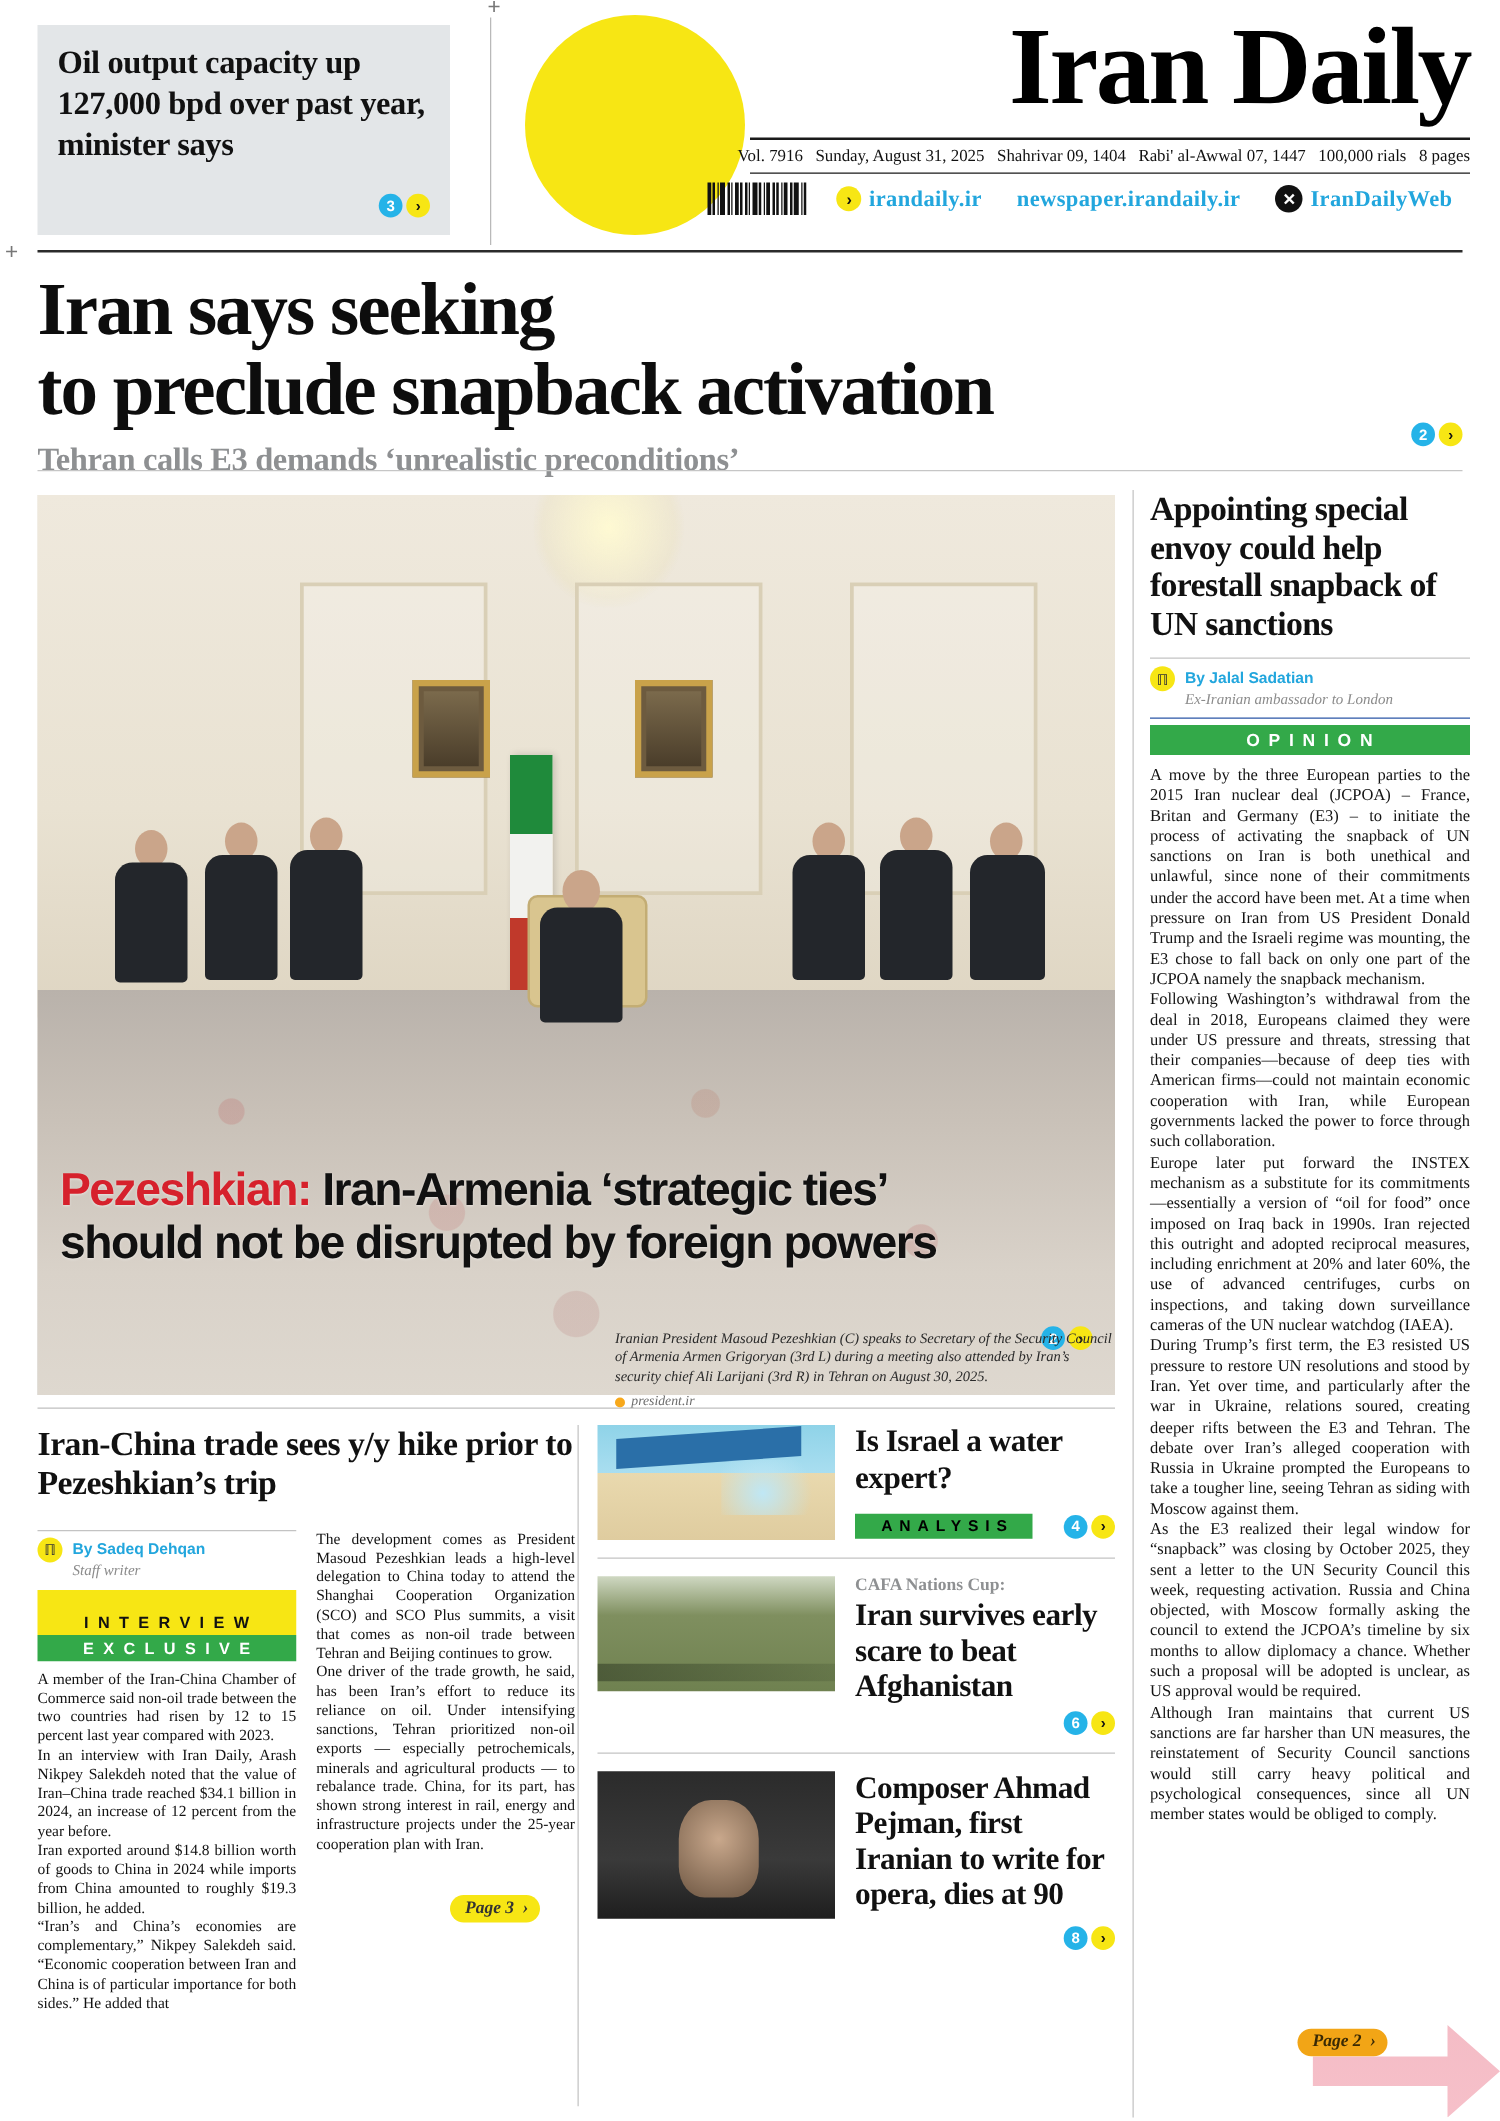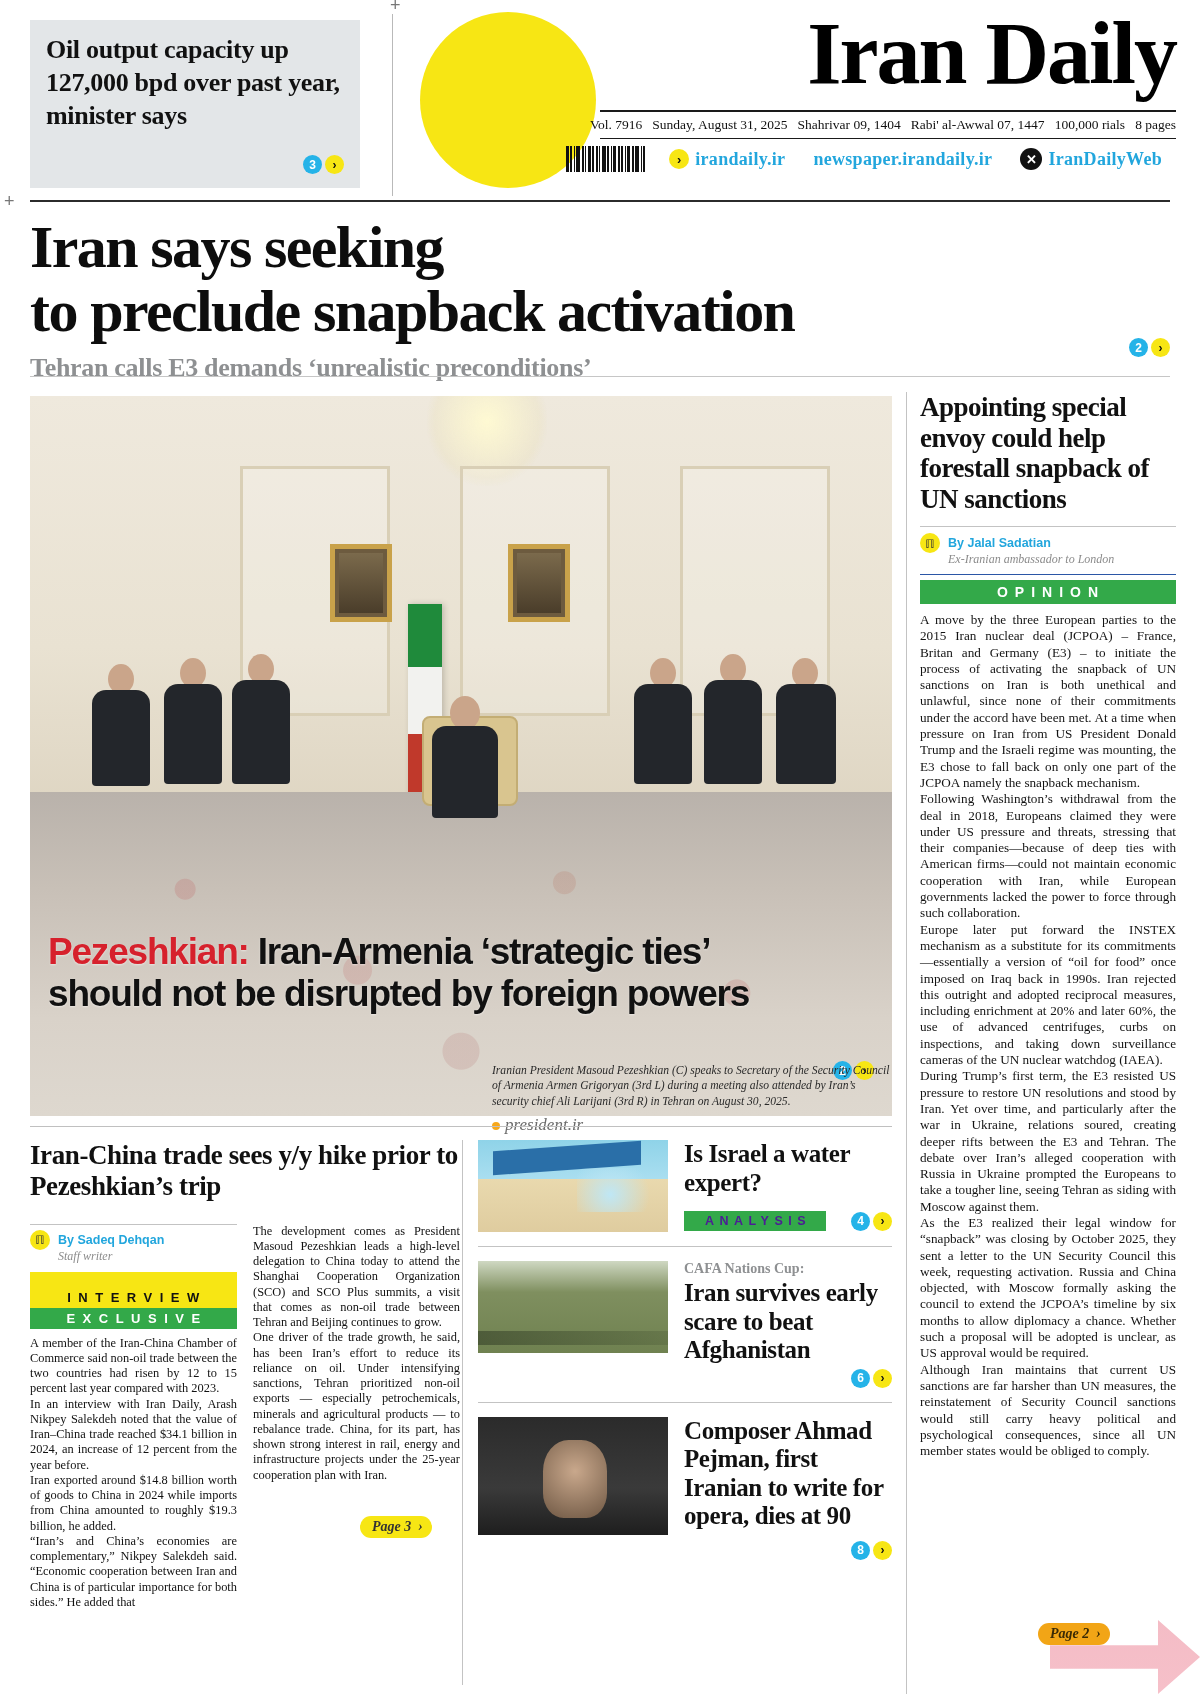--- a/index.html
+++ b/index.html
@@ -119,7 +119,7 @@
     font-family:"Liberation Serif",serif; font-style:italic; font-size:11.6px;
     line-height:1.33; color:#2a2a2a;
   }
-  .caption .src { display:flex; align-items:center; gap:5px; margin-top:5px; font-style:italic; color:#6b6b6b; font-size:17px;}
+  .caption .src { display:flex; align-items:center; gap:5px; margin-top:5px; font-style:italic; color:#6b6b6b; font-size:11px;}
   .src-dot { width:8px;height:8px;border-radius:50%;background:#f7a81b;display:inline-block;}
 
   

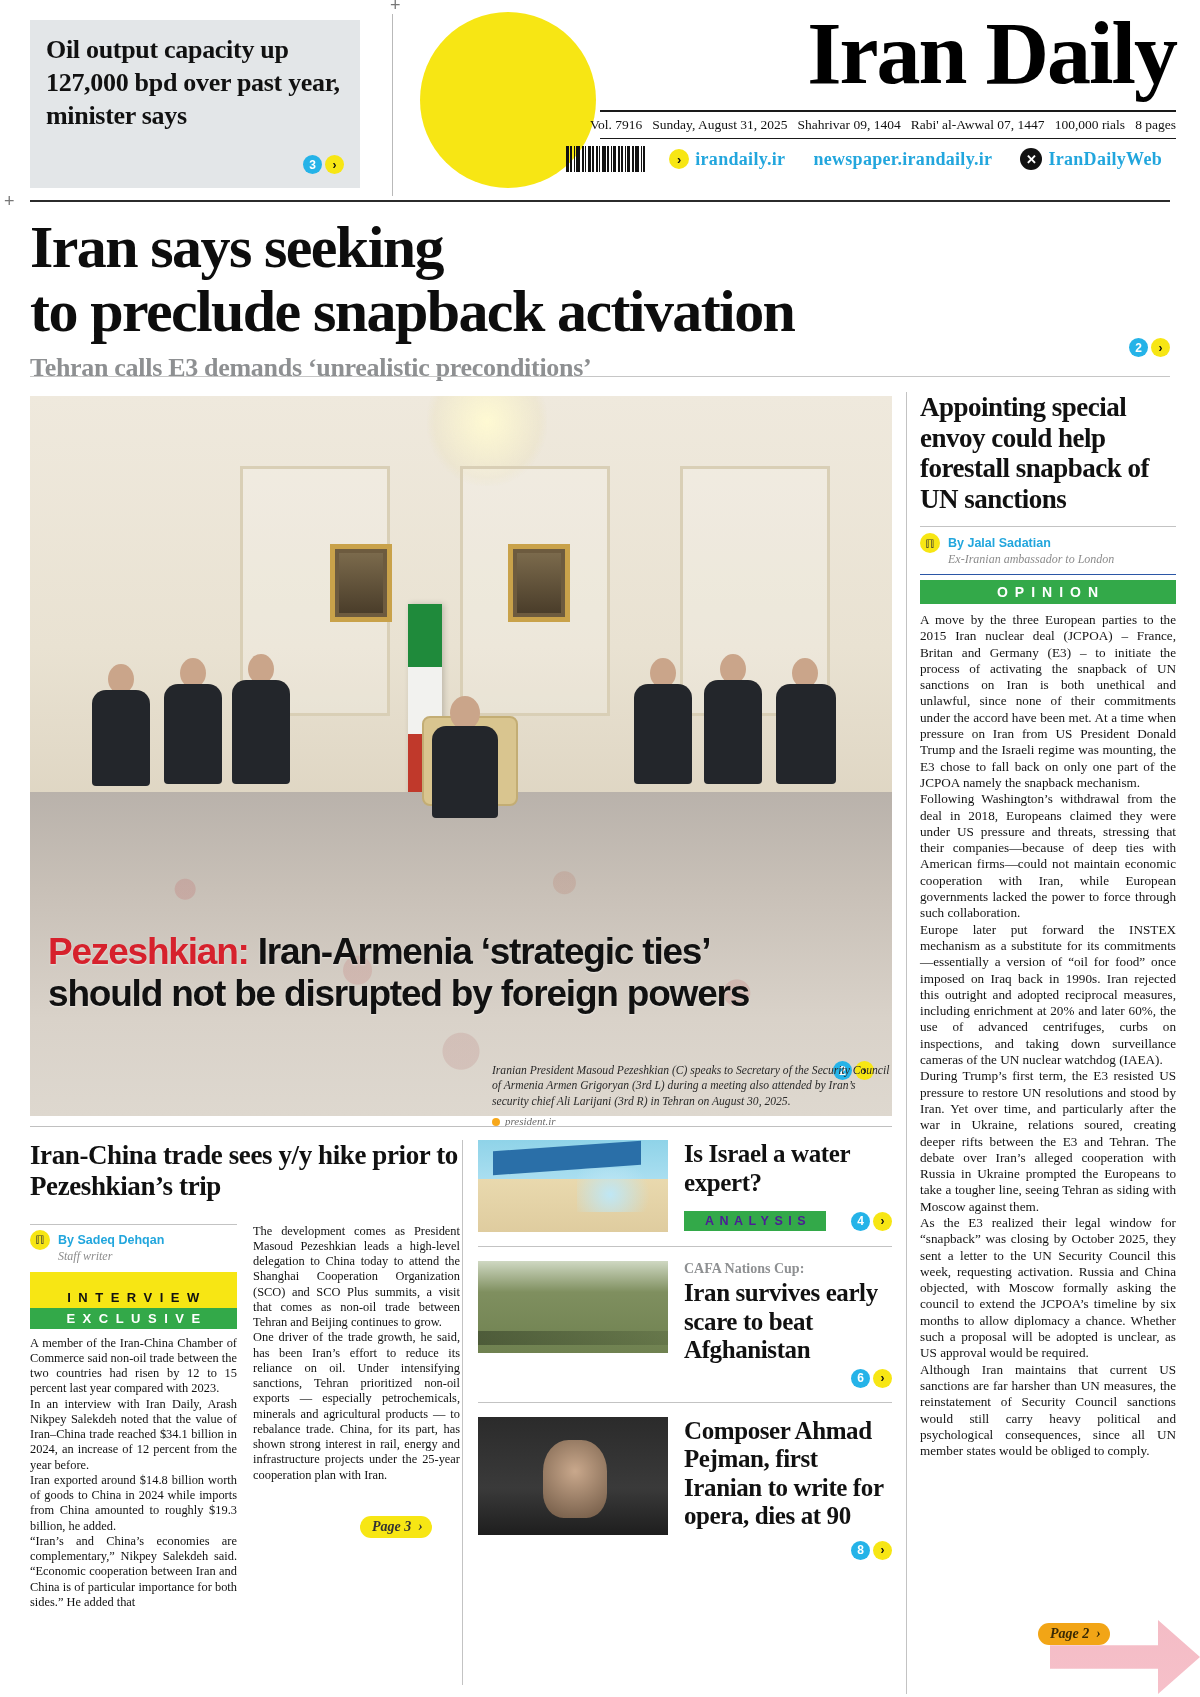--- a/index.html
+++ b/index.html
@@ -193,7 +193,7 @@
   .bm-kicker { font-family:"Liberation Serif",serif; font-weight:bold; font-size:14px; color:#8e9092; margin-bottom:2px;}
   .bm-h { font-family:"Liberation Serif",serif; font-weight:bold; font-size:25px; line-height:1.14; letter-spacing:-0.4px;}
   .tag-analysis {
-    background:#33a949; color:#4c1d95; font-family:"Liberation Sans",sans-serif; font-weight:bold;
+    background:#33a949; color:#000000; font-family:"Liberation Sans",sans-serif; font-weight:bold;
     font-size:12.5px; letter-spacing:5.5px; text-align:center; padding:3px 0 3px 6px; width:142px; margin-top:14px;
   }
   .bm-badges { display:flex; gap:3px; align-items:center; }

